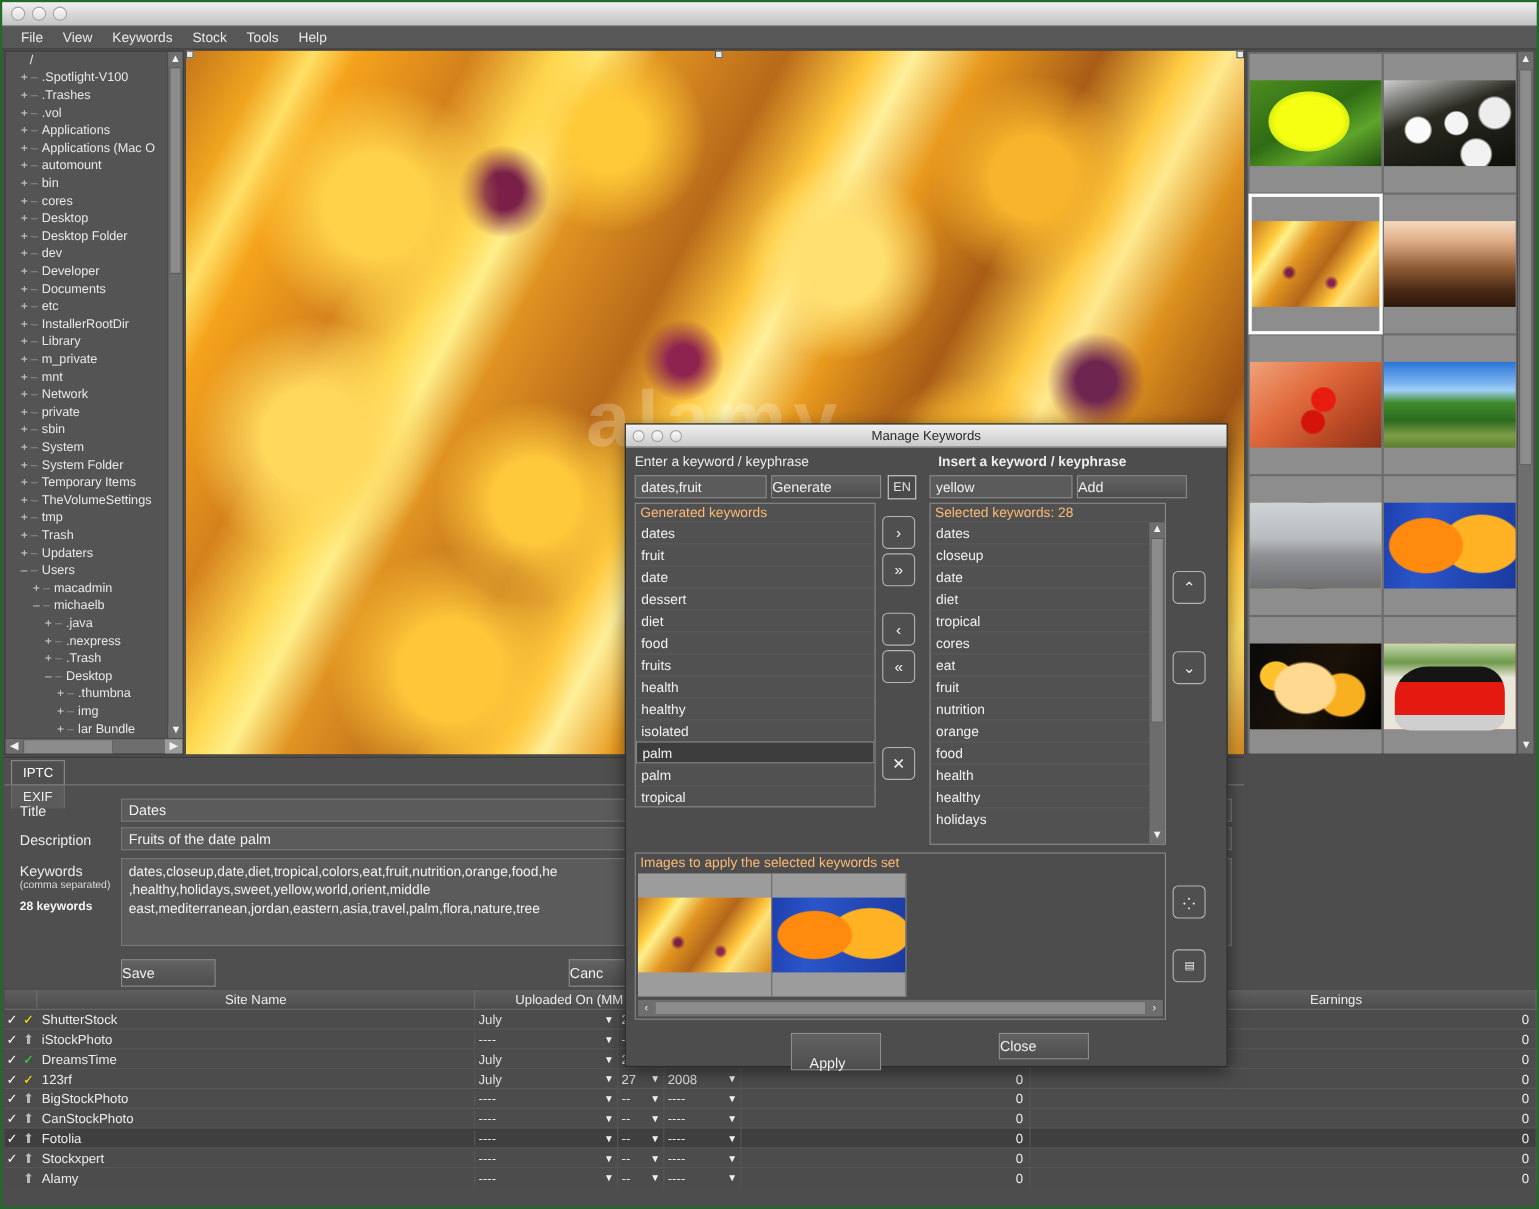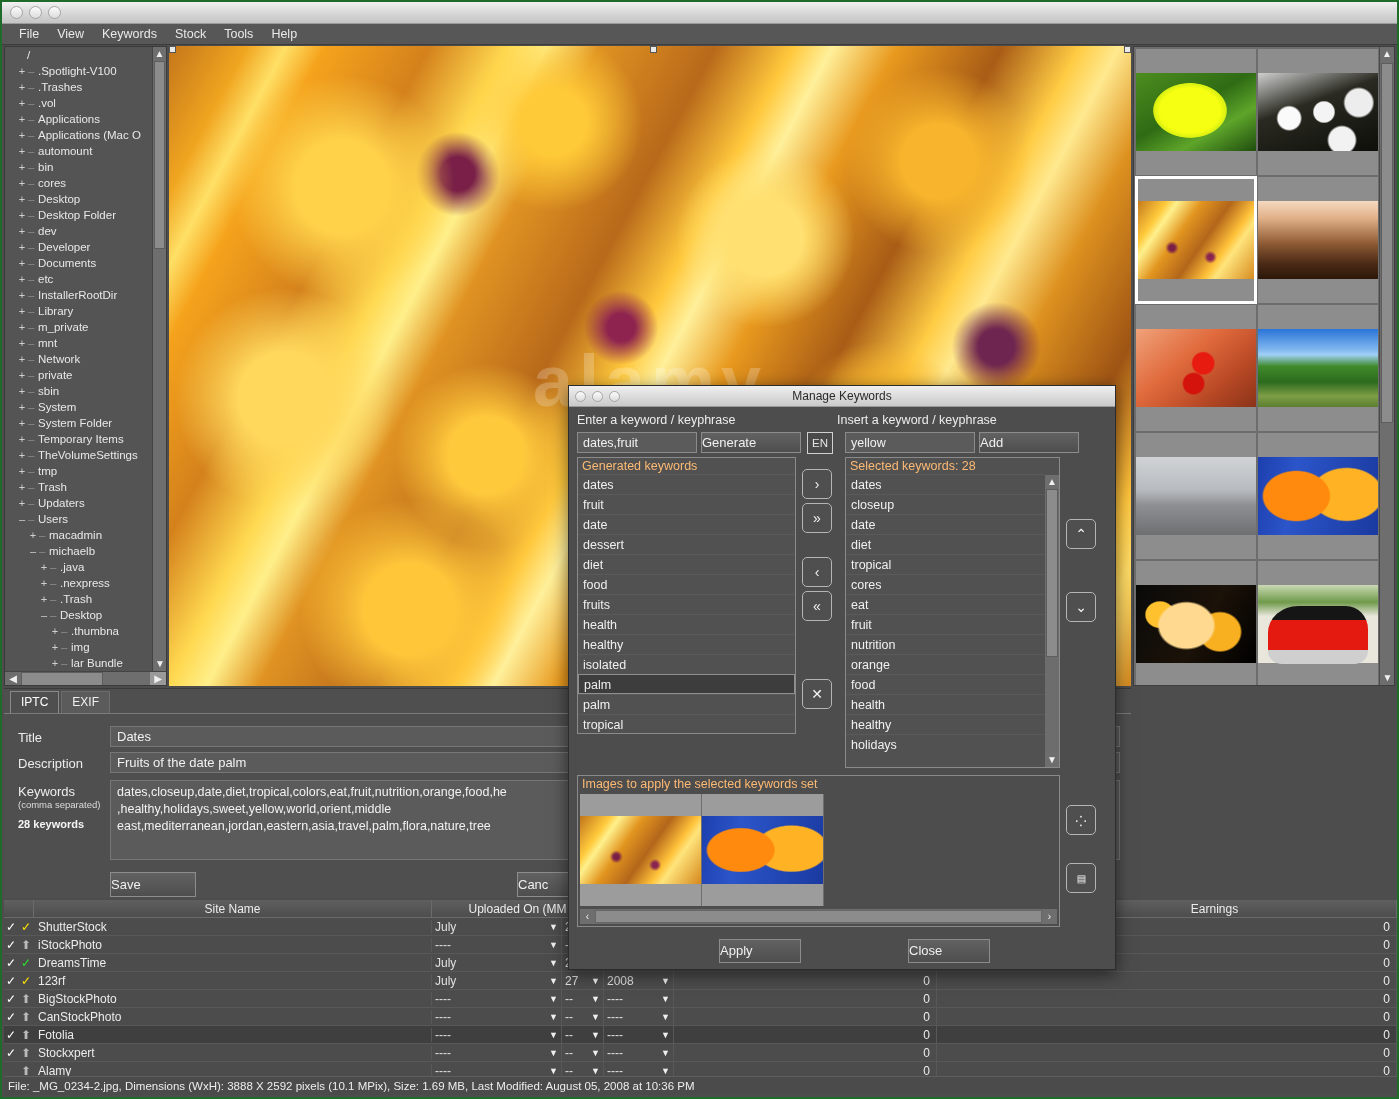--- a/index.html
+++ b/index.html
@@ -652,7 +652,7 @@
     <div class="dlg-body">
 
       <div class="sec-label" style="position:absolute;left:8px;top:6px;">Enter a keyword / keyphrase</div>
-      <div class="sec-label" style="position:absolute;left:268px;top:6px;">Insert a keyword / keyphrase</div>
+      <div class="sec-label" style="position:absolute;left:284px;top:6px;font-weight:bold;">Insert a keyword / keyphrase</div>
 
       <input class="kw-input" style="position: absolute; left: 8px; top: 25px; width: 120px; height: 21px;" value="dates,fruit">
       <button class="gbtn" style="position:absolute;left:132px;top:25px;width:100px;height:21px;padding:0;line-height:19px;">Generate</button>

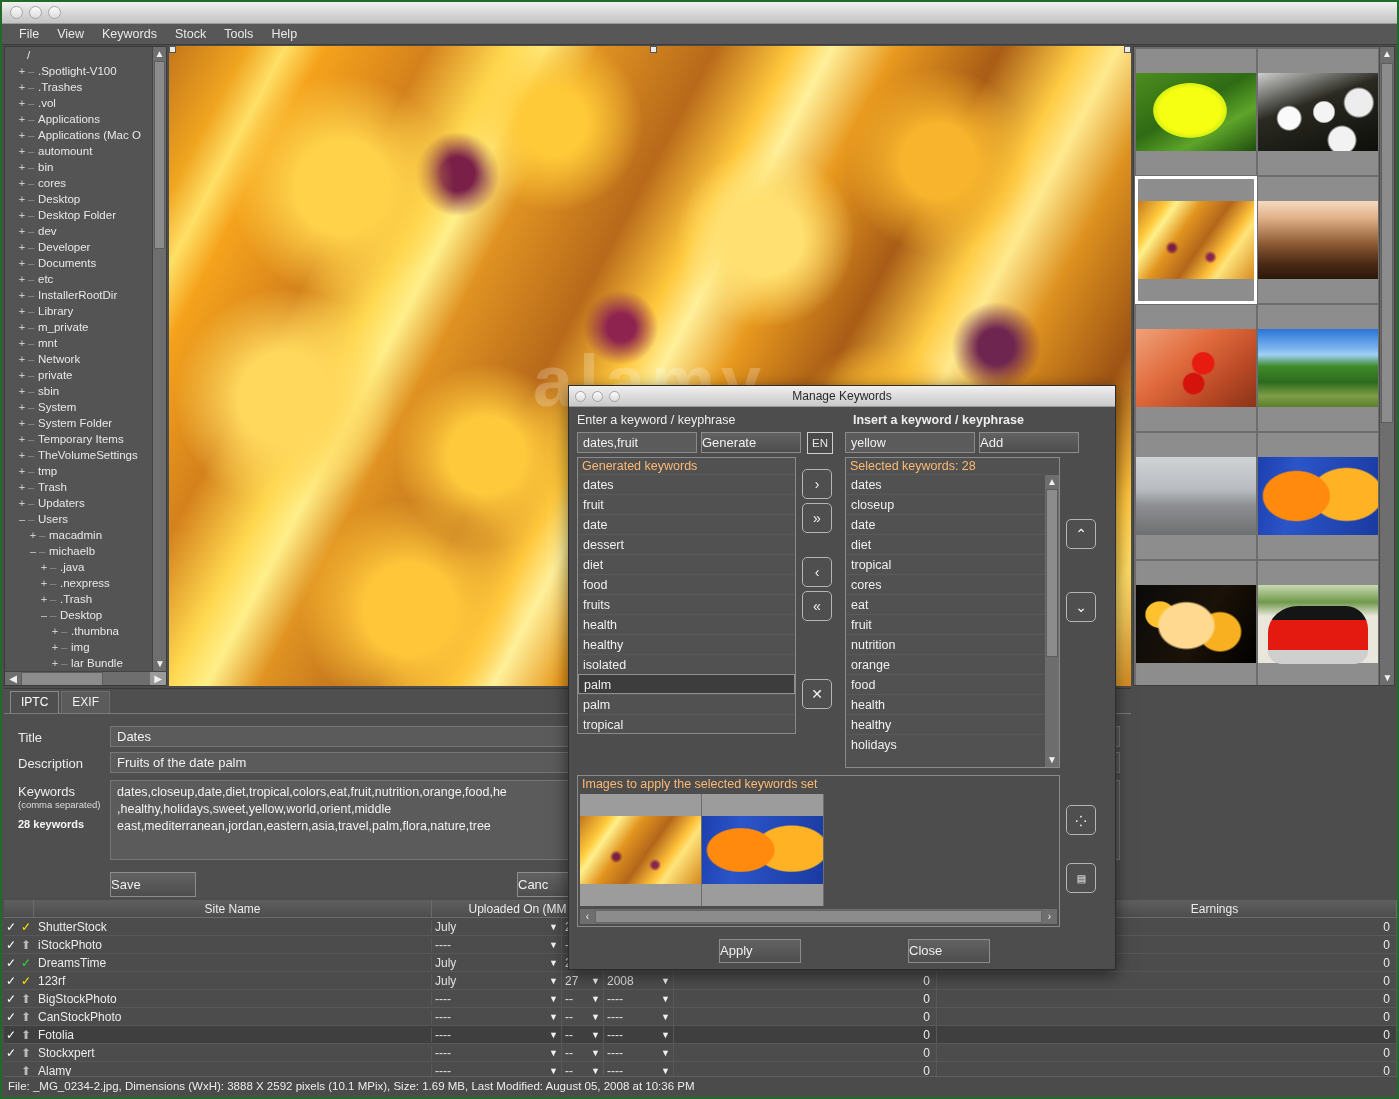--- a/index.html
+++ b/index.html
@@ -182,7 +182,7 @@
     position: absolute; left: 2px; top: 686px; width: 1127px; height: 210px;
     background: #4f4f4f; border-top: 1px solid #3a3a3a;
   }
-  .iptc-tabs { position: absolute; left: 6px; top: 2px; display: flex; }
+  .iptc-tabs { position: absolute; left: 6px; top: 2px; display: flex; flex-direction: column; }
   .iptc-tab {
     font-size: 12px; color: #f0f0f0; padding: 3px 10px 4px;
     border: 1px solid #6d6d6d; border-bottom: none; background: #5b5b5b;

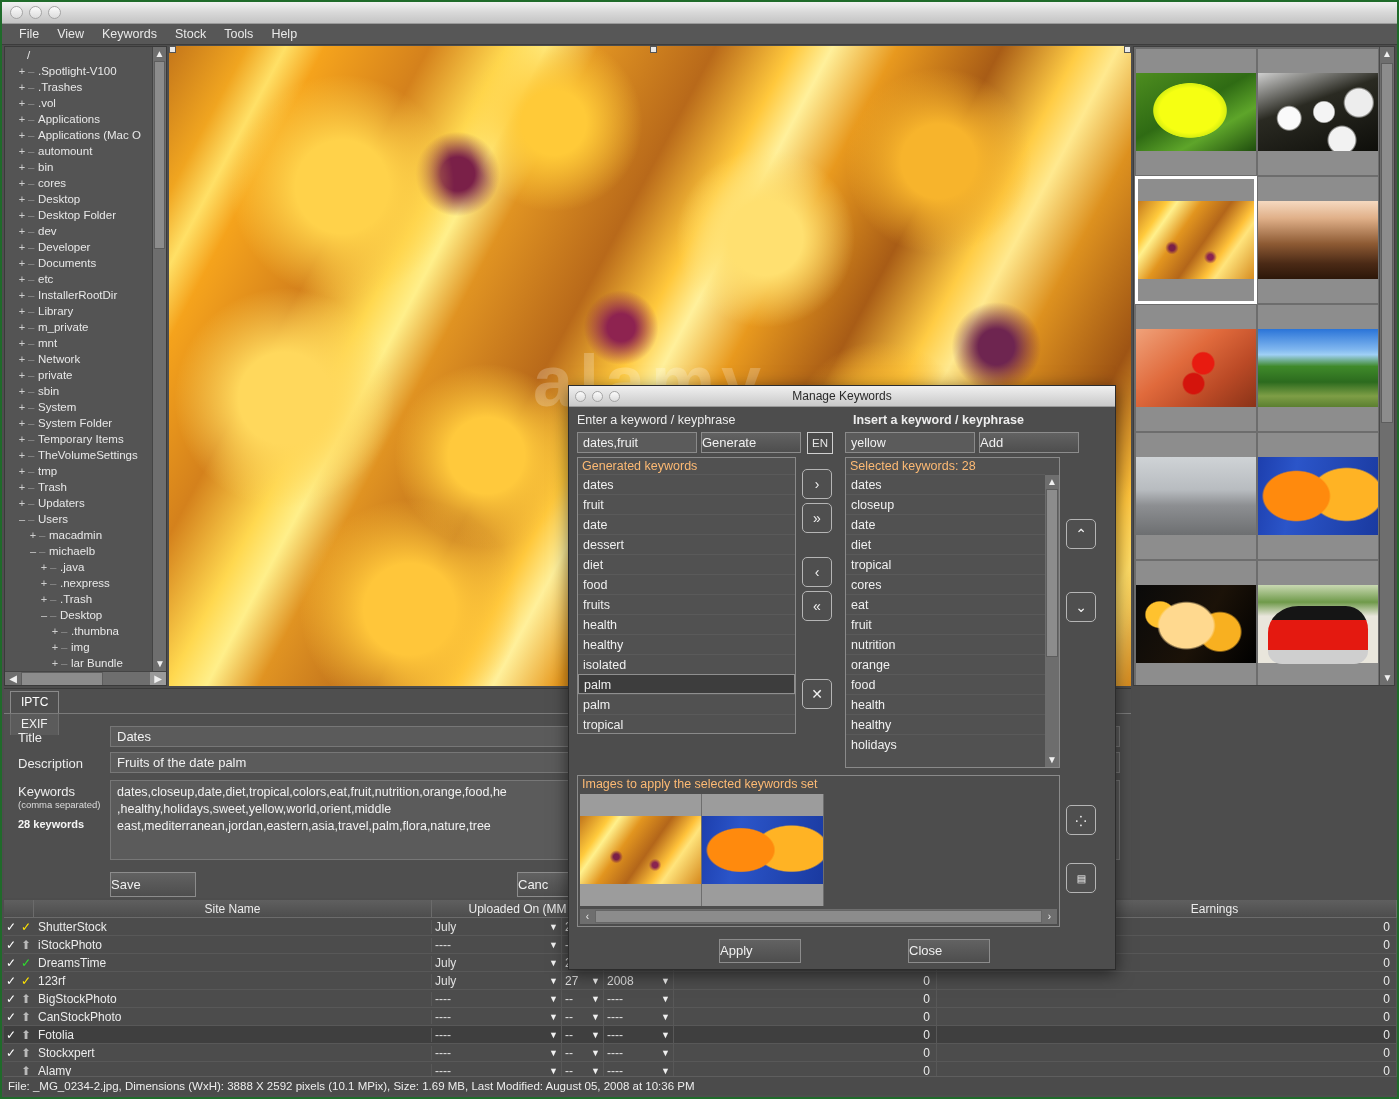--- a/index.html
+++ b/index.html
@@ -741,7 +741,7 @@
         <div class="sq-btn" style="font-size:10px;letter-spacing:-1px;">▤</div>
       </div>
 
-      <button class="gbtn" style="position:absolute;left:150px;top:532px;width:82px;height:24px;padding:0;line-height:22px;">Apply</button>
+      <button class="gbtn" style="position:absolute;left:150px;top:532px;width:82px;height:24px;padding:16px;line-height:22px;">Apply</button>
       <button class="gbtn" style="position:absolute;left:339px;top:532px;width:82px;height:24px;padding:0;line-height:22px;">Close</button>
     </div>
   </div>

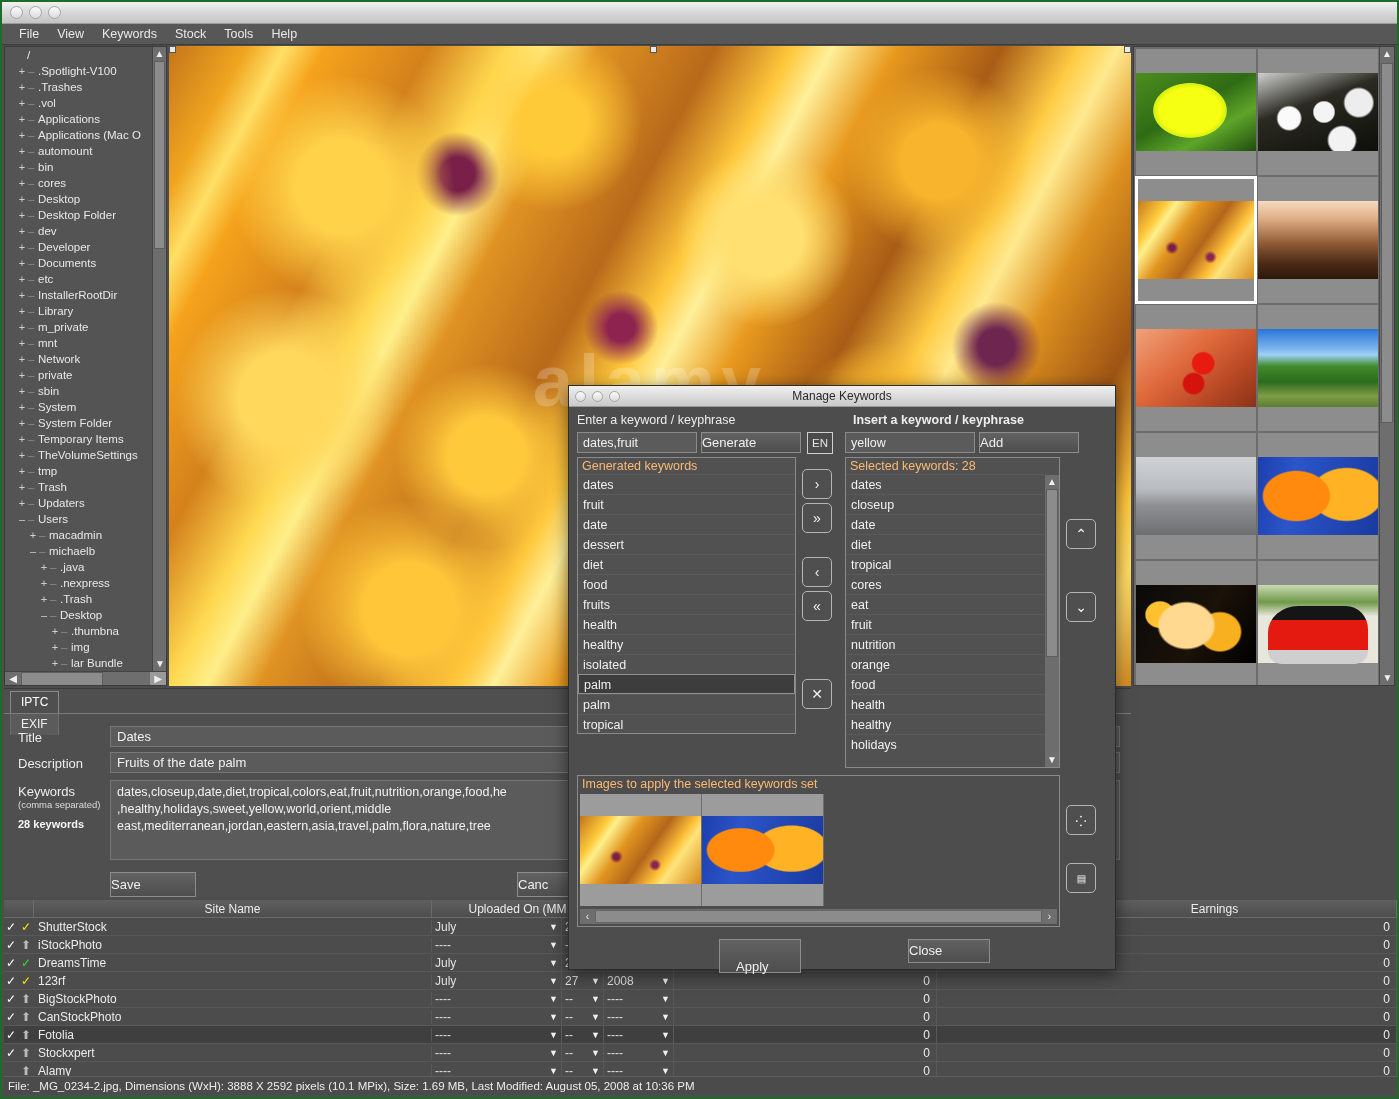--- a/index.html
+++ b/index.html
@@ -637,7 +637,6 @@
       </div>
   </div>
 
-  <div class="statusbar">File: _MG_0234-2.jpg, Dimensions (WxH): 3888 X 2592 pixels (10.1 MPix), Size: 1.69 MB, Last Modified: August 05, 2008 at 10:36 PM</div>
 
   <div class="dialog">
     <div class="dlg-title">

